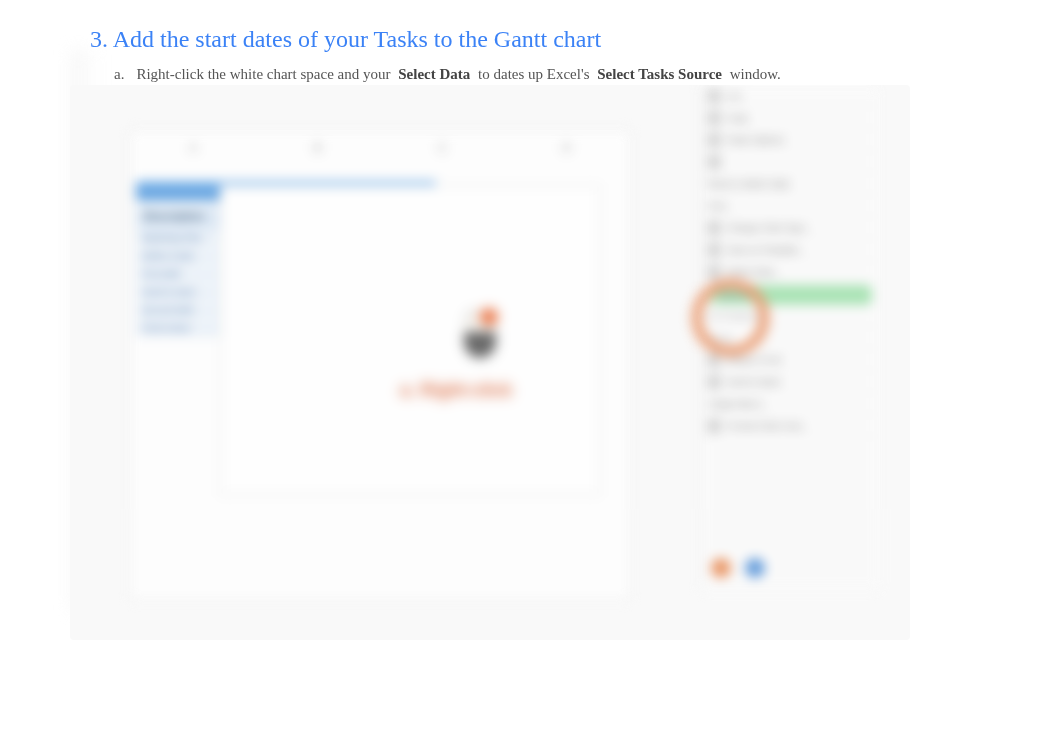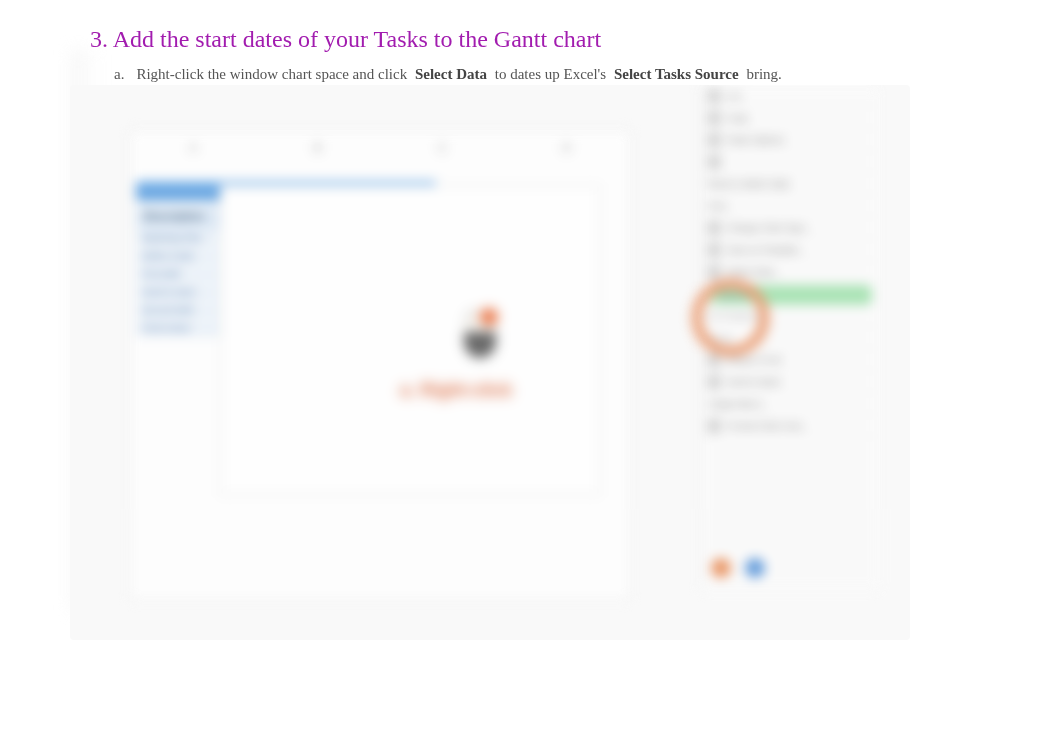--- a/index.html
+++ b/index.html
@@ -23,7 +23,7 @@
       left: 90px;
       font-size: 24px;
       font-weight: normal;
-      color: #a21caf;
+      color: #3b82f6;
     }
     
     .sub-item {

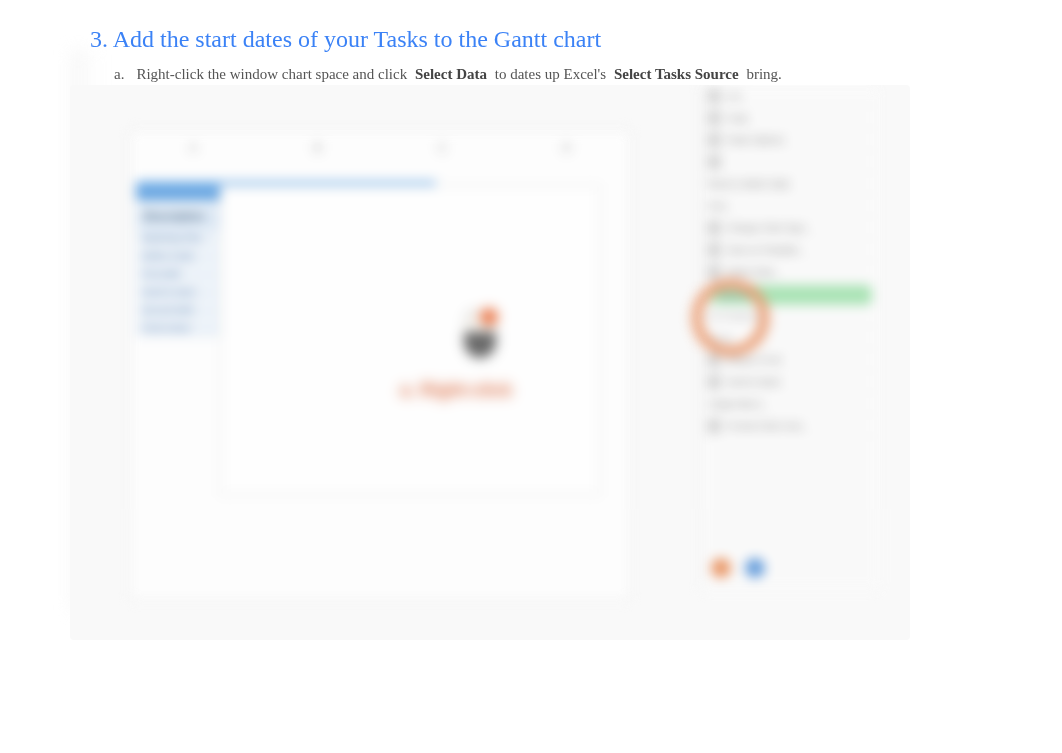--- a/index.html
+++ b/index.html
@@ -306,7 +306,7 @@
 <div class="sub-item">
   <span class="sub-letter">a.</span>
   <div class="sub-text">
-    <span>Right-click the window chart space and click</span>
+    <span>Right-click the white chart space and your</span>
     <span class="sub-bold">Select Data</span>
     <span>to dates up Excel's</span>
     <span class="sub-bold">Select Tasks Source</span>

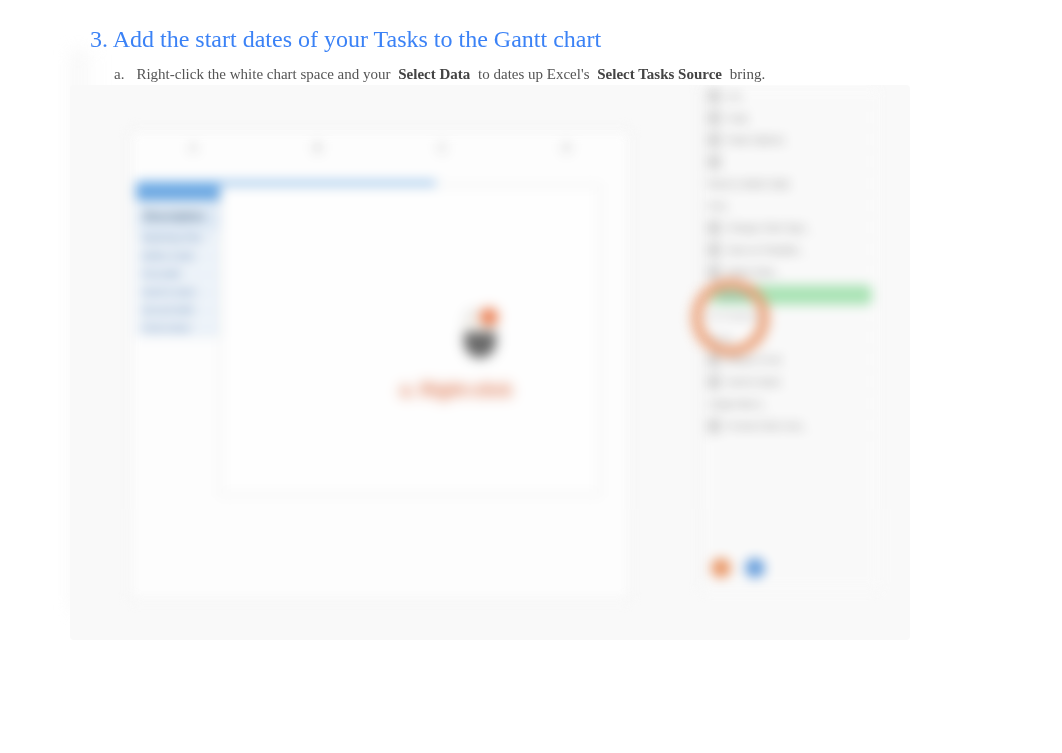--- a/index.html
+++ b/index.html
@@ -310,7 +310,7 @@
     <span class="sub-bold">Select Data</span>
     <span>to dates up Excel's</span>
     <span class="sub-bold">Select Tasks Source</span>
-    <span>bring.</span>
+    <span>window.</span>
   </div>
 </div>
 

